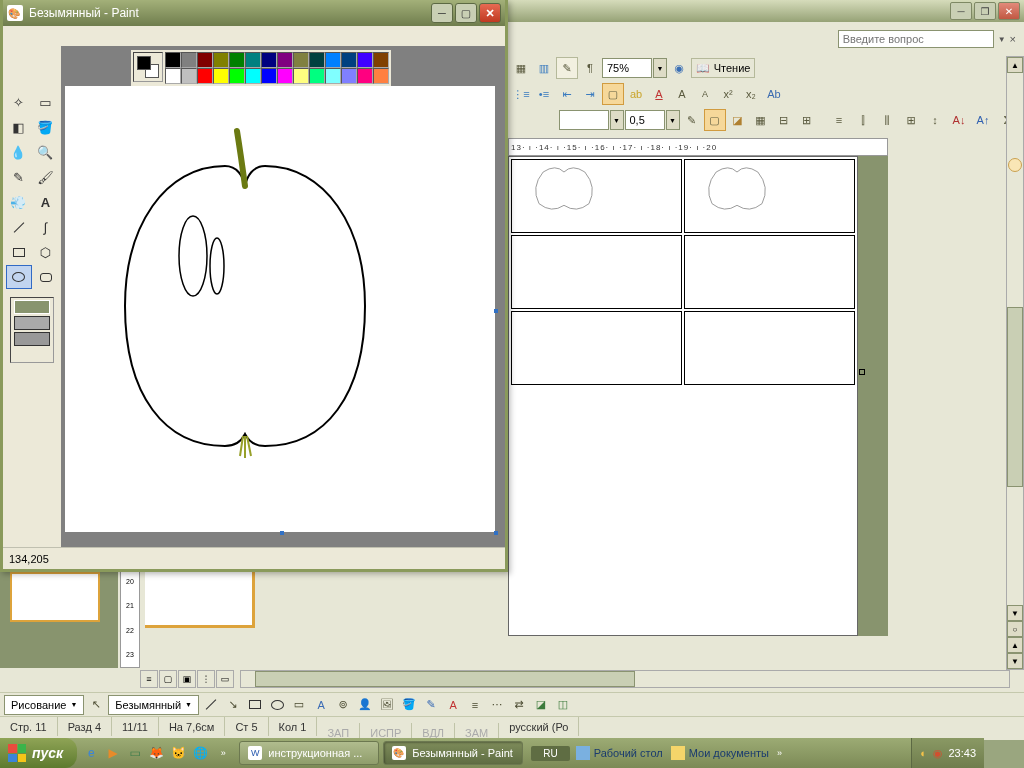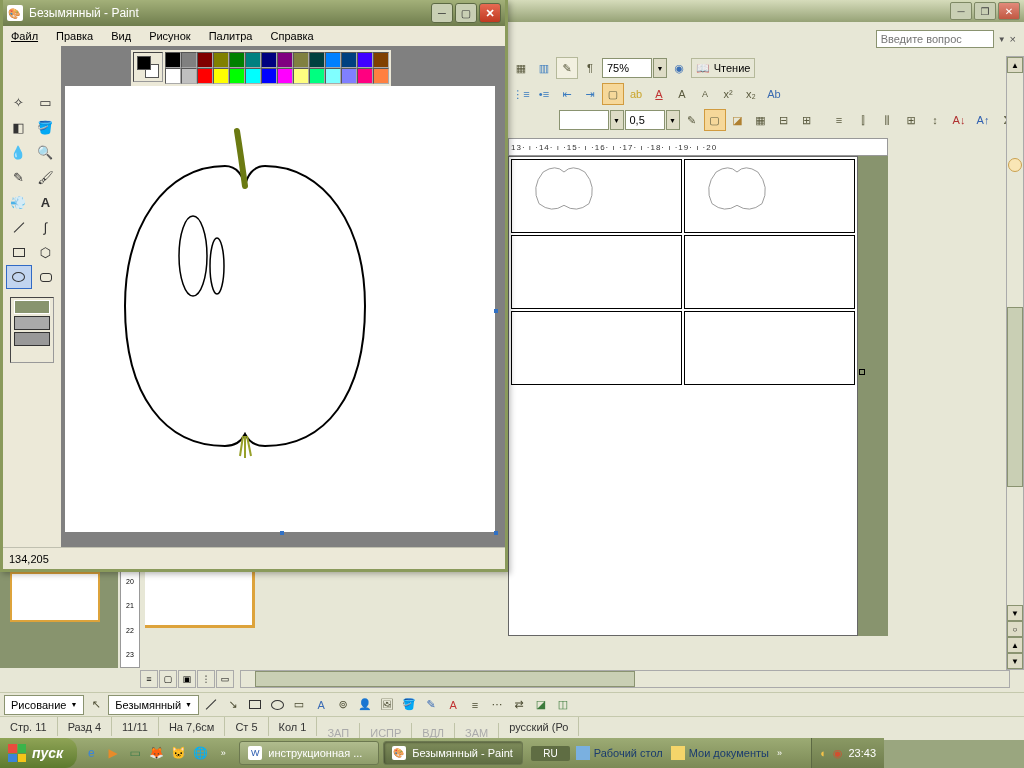--- a/index.html
+++ b/index.html
@@ -315,14 +315,6 @@
     <div class="wbtn2">─</div>
     <div class="wbtn2">▢</div>
     <div class="wbtn2 close">✕</div>
-  </div>
-  <div class="paint-menu">
-    <span><u>Файл</u></span>
-    <span>Правка</span>
-    <span>Вид</span>
-    <span>Рисунок</span>
-    <span>Палитра</span>
-    <span>Справка</span>
   </div>
 
   <div class="paint-body">

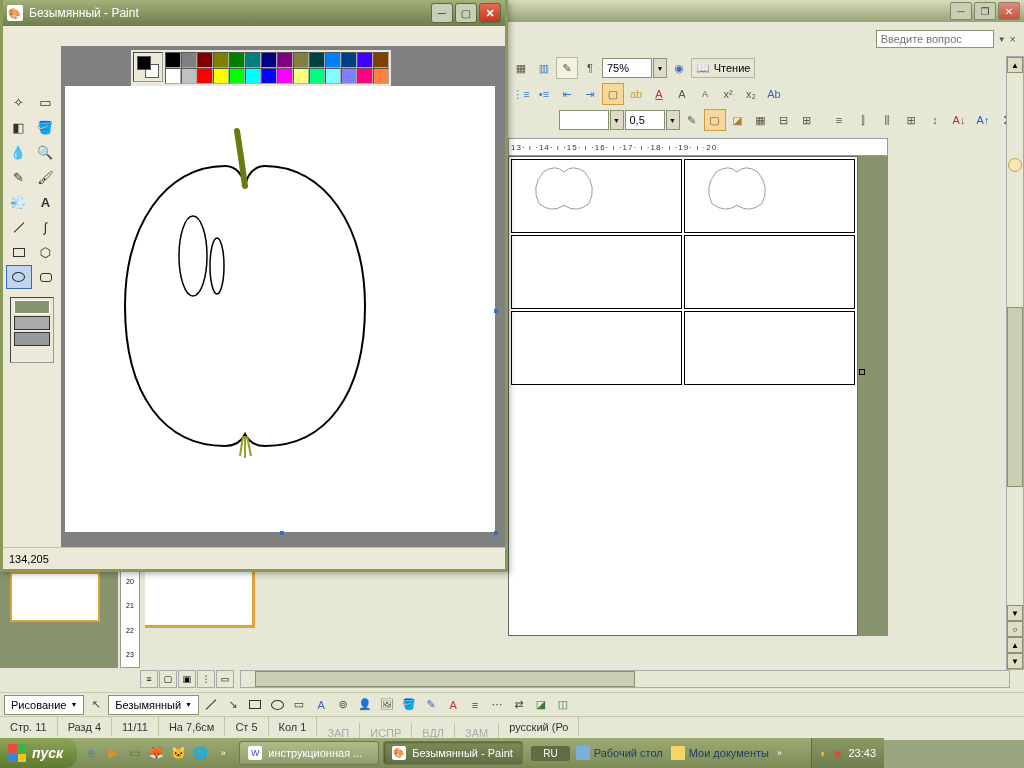--- a/index.html
+++ b/index.html
@@ -11,7 +11,7 @@
 .tb-btn { width: 22px; height: 18px; background: #c9cfb4; border: 1px solid #7e8864; border-radius: 2px; display: flex; align-items: center; justify-content: center; font-size: 10px; color: #444; }
 .tb-btn.close { background: linear-gradient(#e28a7a,#c15843); color: #fff; }
 .word-help { position: absolute; top: 30px; right: 8px; display: flex; align-items: center; gap: 4px; }
-.word-help input { width: 118px; height: 18px; border: 1px solid #8a9370; padding: 0 4px; font-size: 11px; }
+.word-help input { width: 156px; height: 18px; border: 1px solid #8a9370; padding: 0 4px; font-size: 11px; }
 .word-help .tri { font-size: 8px; color: #555; }
 .word-help .x { font-size: 11px; color: #555; }
 

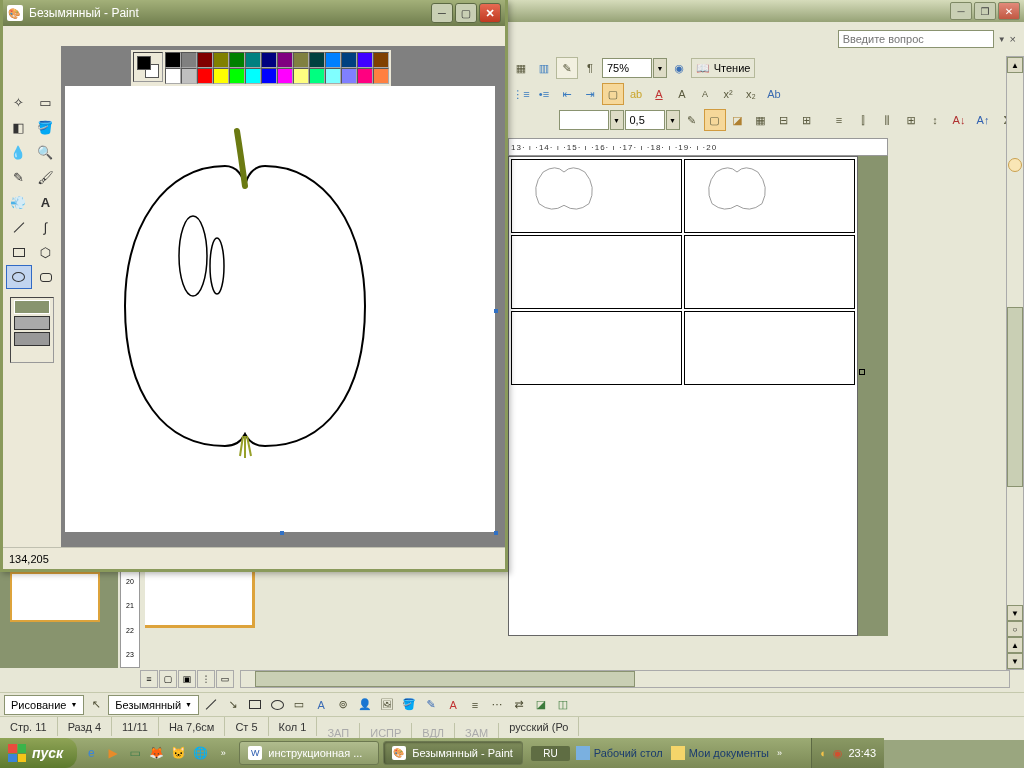--- a/index.html
+++ b/index.html
@@ -103,7 +103,7 @@
 .paint-status .s2 { width: 70px; padding: 0 6px; }
 
 
-.taskbar { position: absolute; bottom: 0; left: 0; width: 884px; height: 30px; background: linear-gradient(#9cab74, #7c8a56); display: flex; align-items: center; }
+.taskbar { position: absolute; bottom: 0; left: 0; width: 984px; height: 30px; background: linear-gradient(#9cab74, #7c8a56); display: flex; align-items: center; }
 .start-btn { height: 30px; background: linear-gradient(#8fa456, #5d7a2e); color: #fff; font-weight: bold; font-style: italic; font-size: 14px; padding: 0 14px 0 8px; display: flex; align-items: center; gap: 6px; border-radius: 0 12px 12px 0; }
 .start-btn .logo { width: 18px; height: 18px; display: grid; grid-template-columns: 1fr 1fr; grid-template-rows: 1fr 1fr; gap: 1px; }
 .start-btn .logo span:nth-child(1){background:#e84c3d;} .start-btn .logo span:nth-child(2){background:#3bb44a;}

